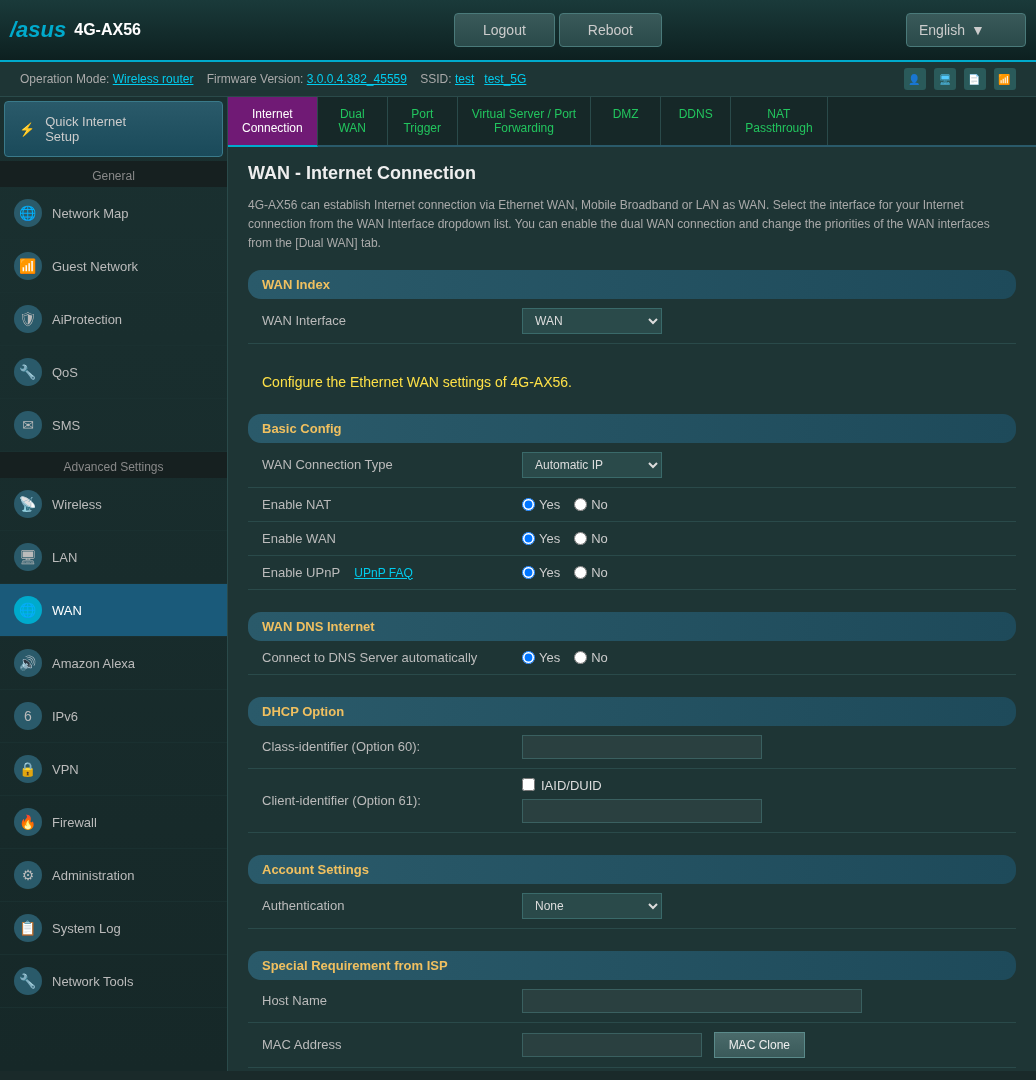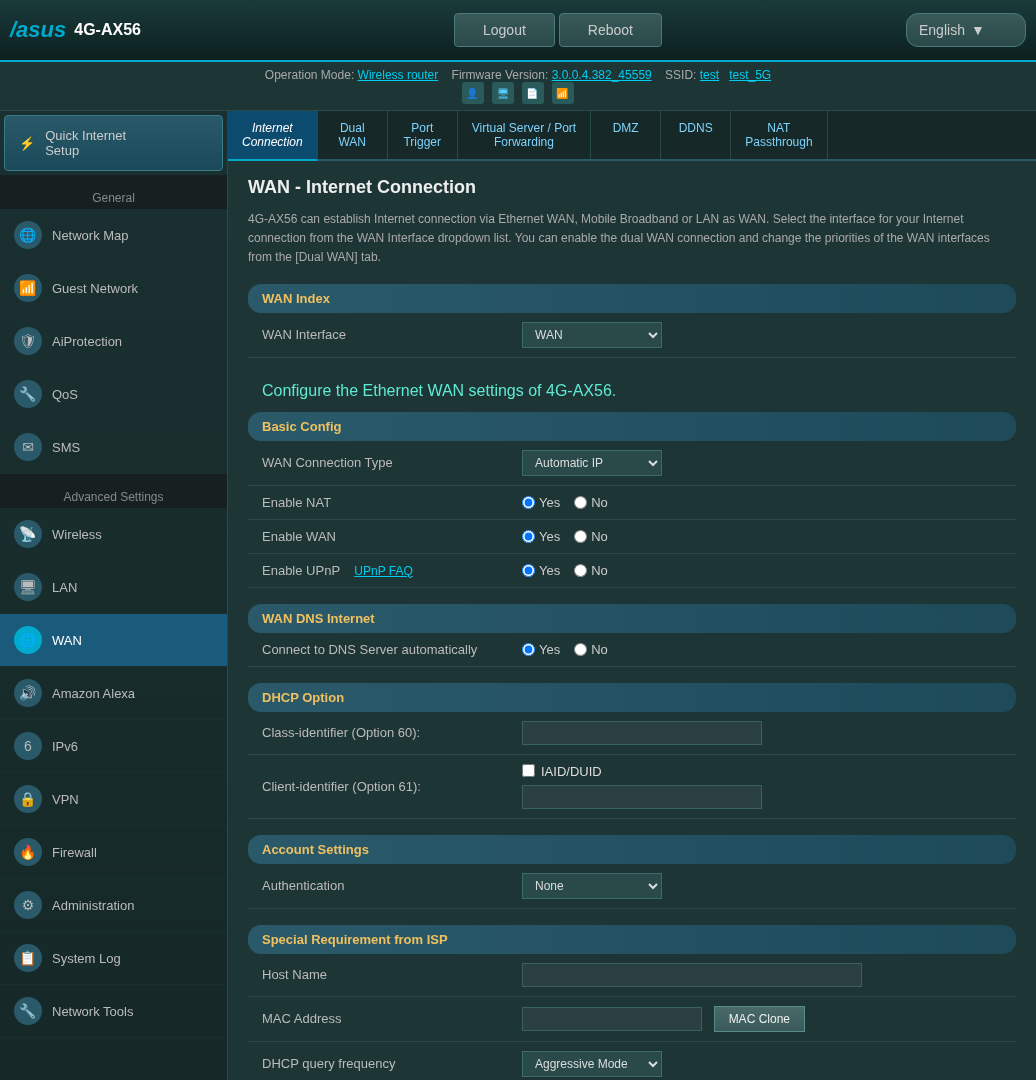--- a/index.html
+++ b/index.html
@@ -57,7 +57,7 @@
     .lang-select {
       background: linear-gradient(to bottom, #3a5a5a, #2a4a4a);
       border: 1px solid #4a7a7a;
-      border-radius: 12px;
+      border-radius: 4px;
       color: #ccc;
       padding: 8px 12px;
       cursor: pointer;

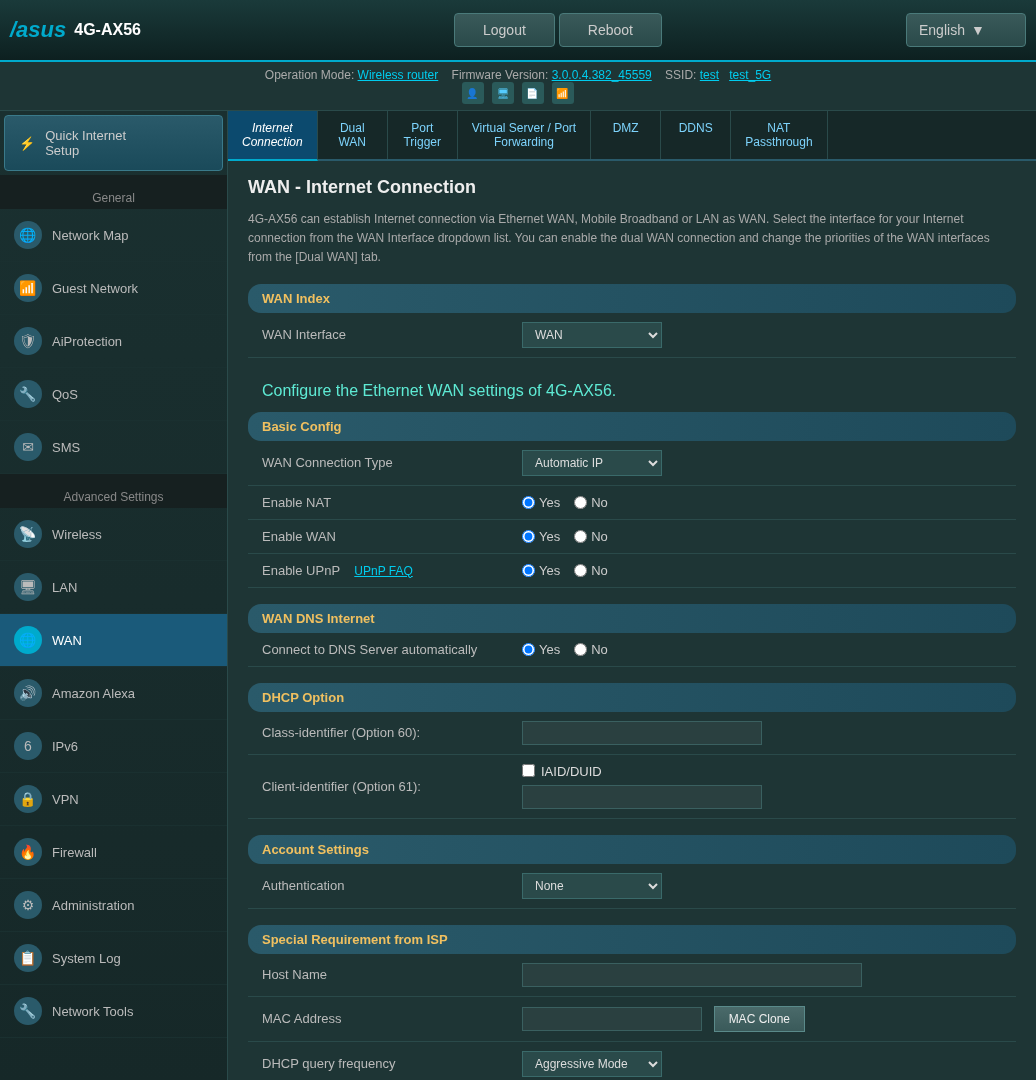--- a/index.html
+++ b/index.html
@@ -78,7 +78,6 @@
       display: flex;
       align-items: center;
       justify-content: space-between;
-      flex-direction: column;
     }
     .status-bar a { color: #00ccee; text-decoration: underline; }
     .status-icons { display: flex; gap: 8px; }

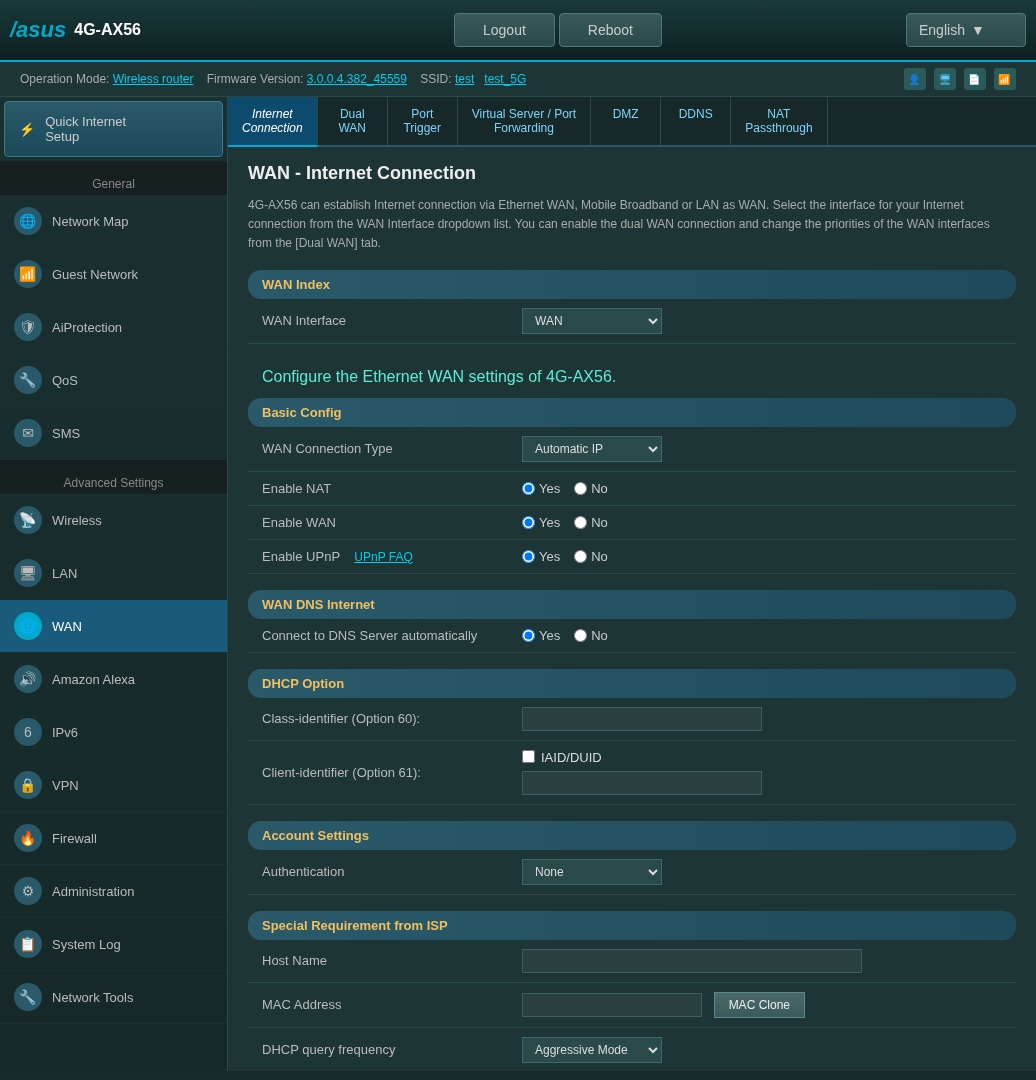--- a/index.html
+++ b/index.html
@@ -148,11 +148,10 @@
       min-width: 70px;
     }
     .tab.active {
-      background: #0c4a6e;
+      background: #701a75;
       color: #fff;
       border-bottom: 2px solid #00aacc;
       margin-bottom: -2px;
-      font-style: italic;
     }
 
     

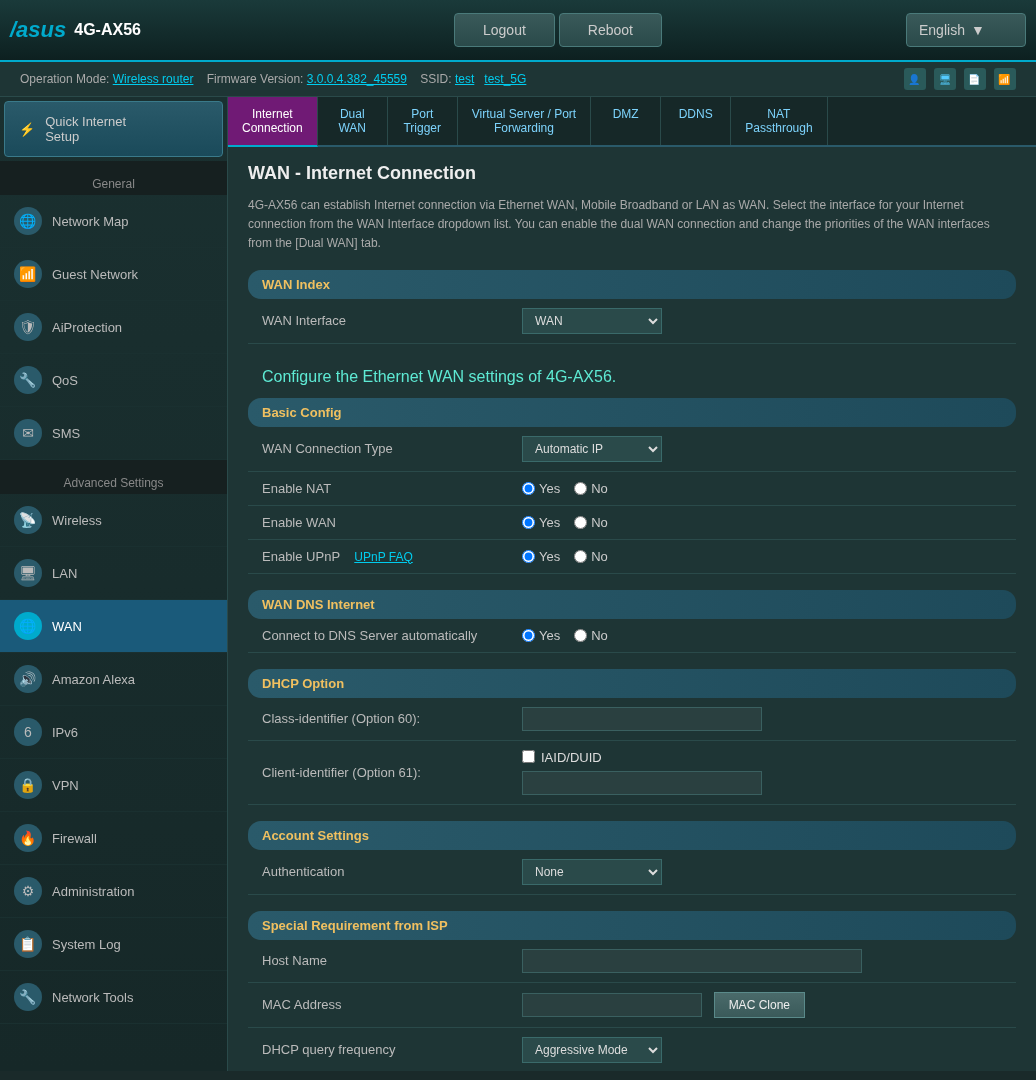--- a/index.html
+++ b/index.html
@@ -141,7 +141,7 @@
     .tab {
       padding: 10px 14px;
       cursor: pointer;
-      color: #7dd3fc;
+      color: #22c55e;
       font-size: 12px;
       text-align: center;
       border-right: 1px solid #2a4a4a;

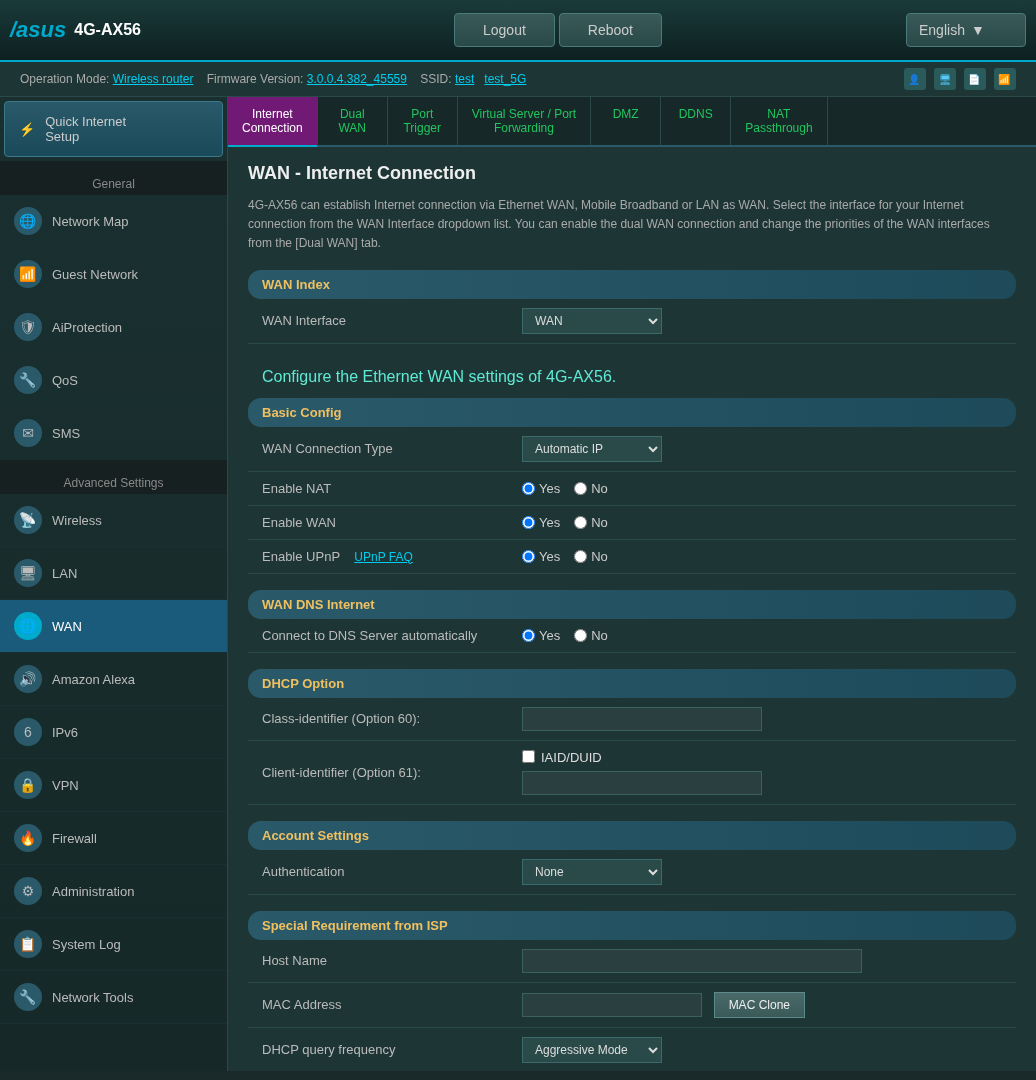--- a/index.html
+++ b/index.html
@@ -101,7 +101,7 @@
       text-align: center;
       color: #888;
       font-size: 12px;
-      padding: 16px 0 4px;
+      padding: 8px 0 4px;
       background: #162020;
     }
     .sidebar-item {

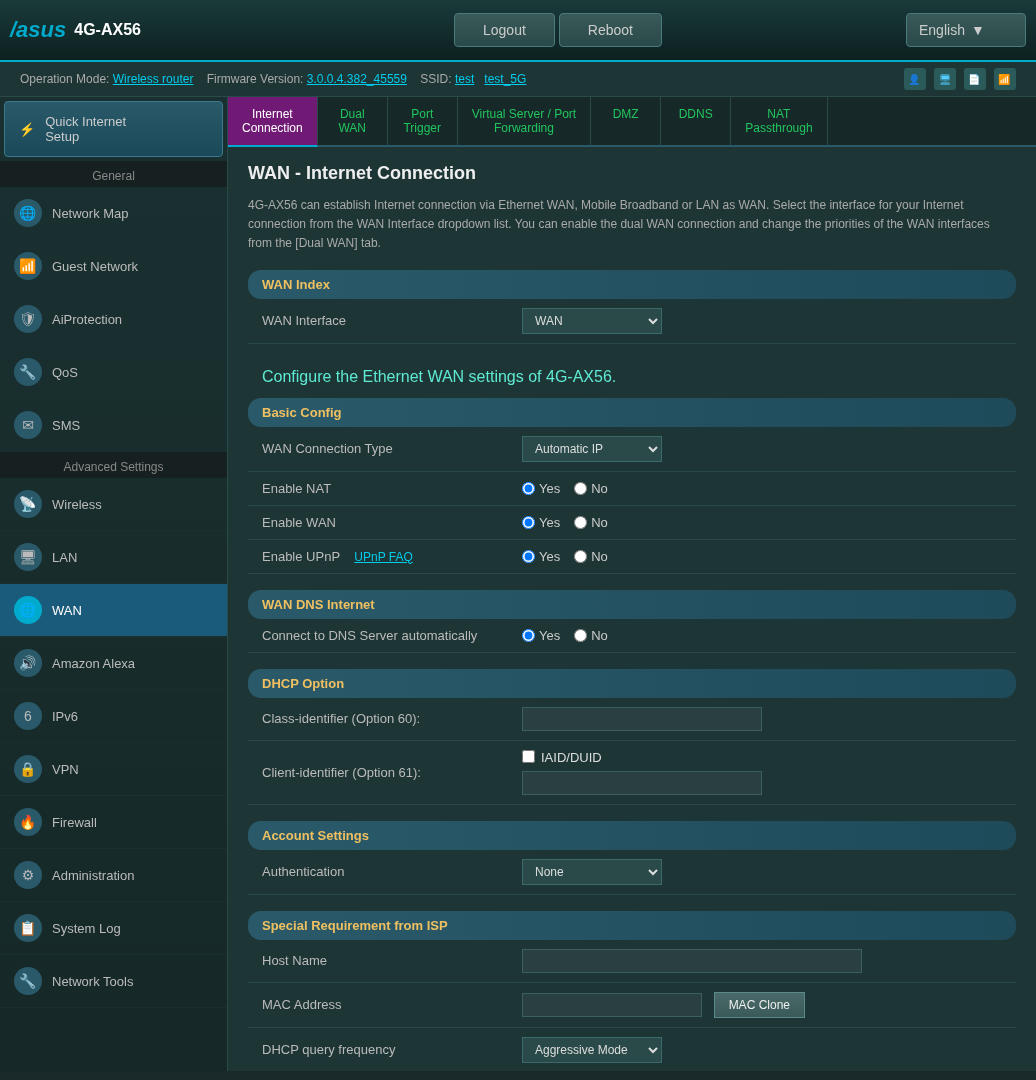--- a/index.html
+++ b/index.html
@@ -186,7 +186,7 @@
     .form-table {
       width: 100%;
       border-collapse: collapse;
-      margin-bottom: 16px;
+      margin-bottom: 22px;
       background: #1e3535;
     }
     .form-table td {

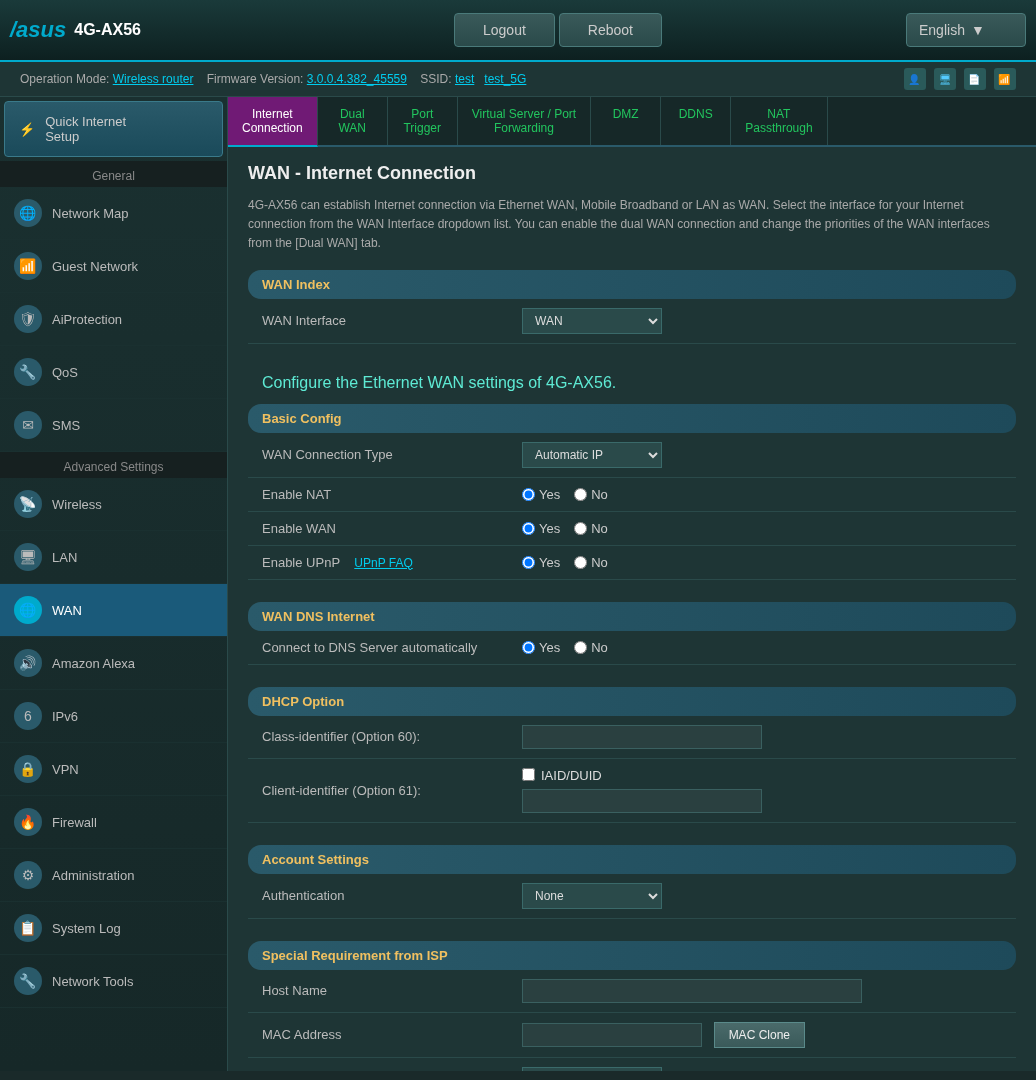--- a/index.html
+++ b/index.html
@@ -243,10 +243,10 @@
     .upnp-link { color: #00ccee; text-decoration: underline; cursor: pointer; font-size: 12px; }
 
     .config-note {
-      color: #5eead4;
-      font-size: 16px;
+      color: #fde047;
+      font-size: 14px;
       padding: 8px 14px;
-      margin-bottom: 4px;
+      margin-bottom: 16px;
     }
 
     

